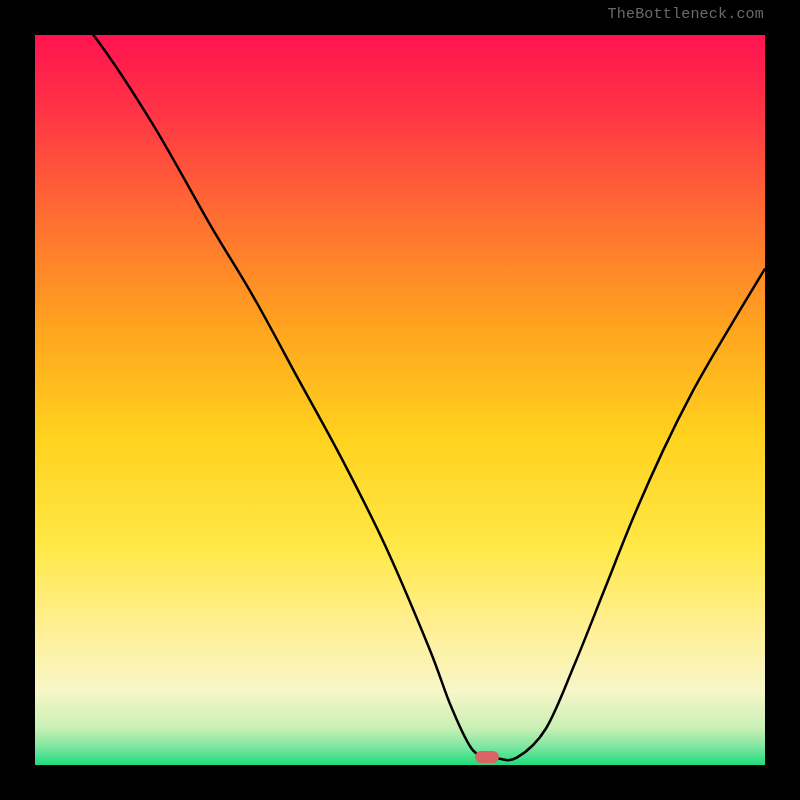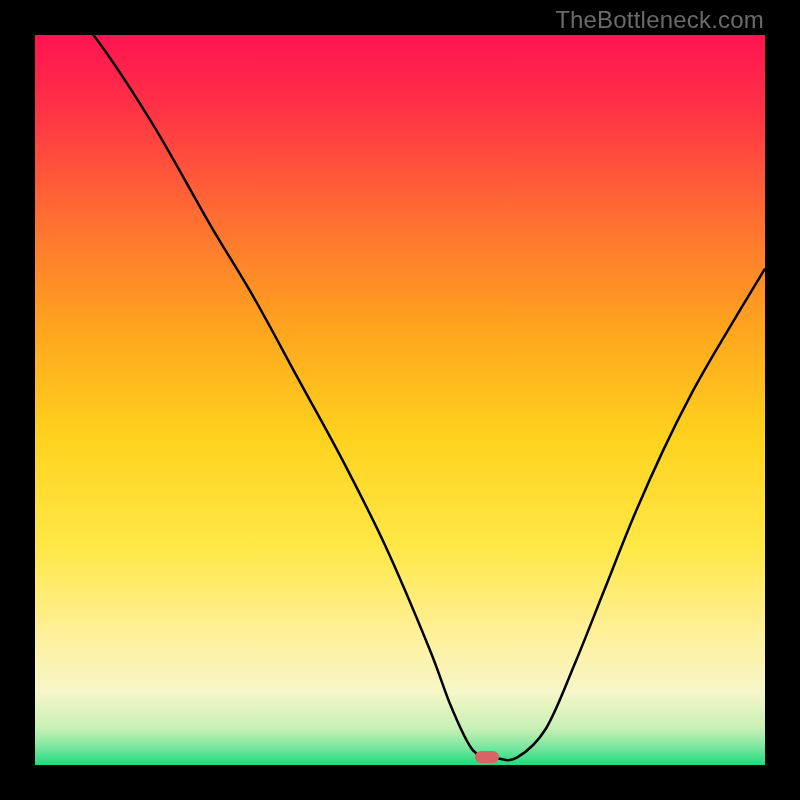--- a/index.html
+++ b/index.html
@@ -50,9 +50,10 @@
     top: 6px;
     right: 36px;
     color: #6a6a6a;
-    font-size: 24px;
+    font-size: 15px;
     font-weight: 500;
     letter-spacing: 0.2px;
+    font-family: Liberation Mono, monospace;
   }
 </style>
 </head>

